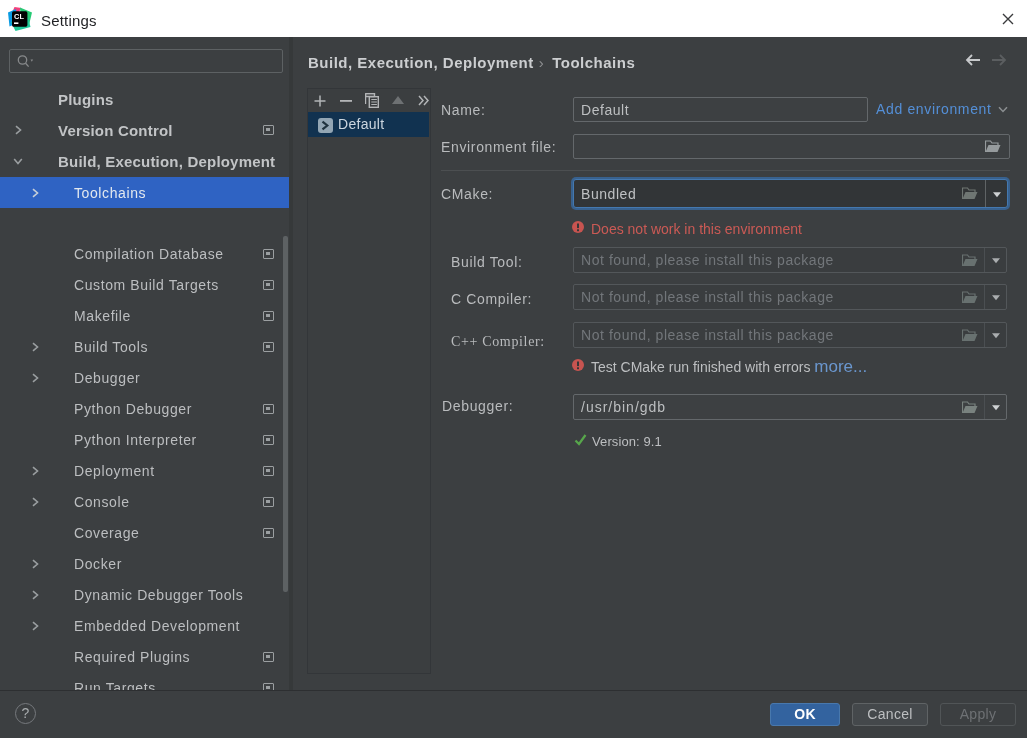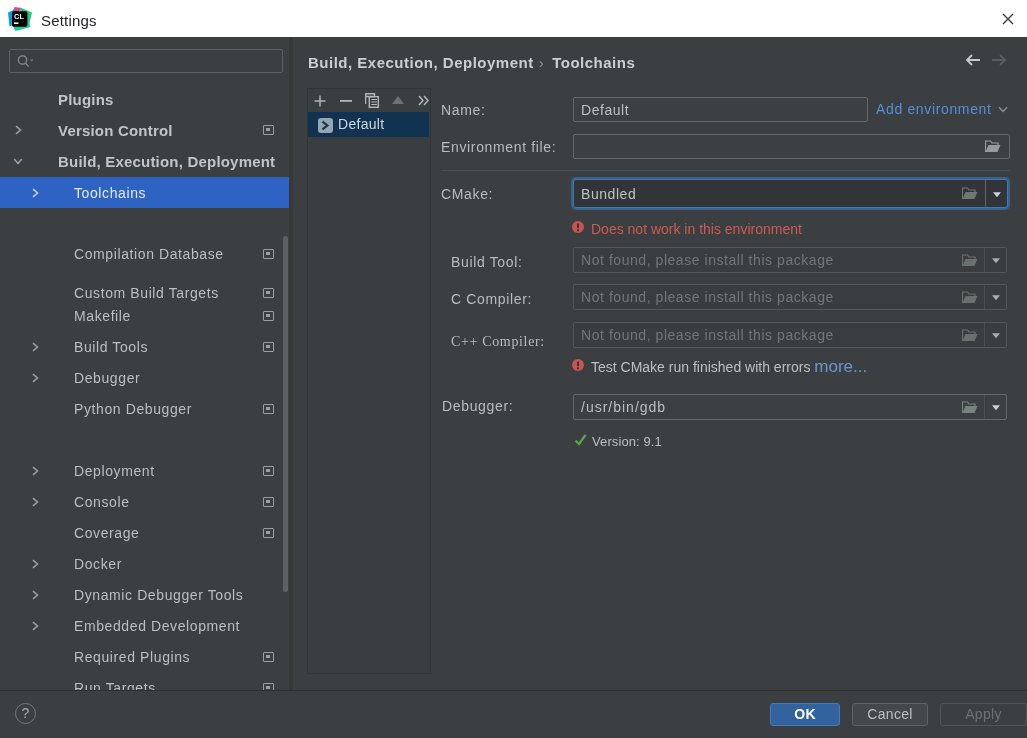--- a/index.html
+++ b/index.html
@@ -95,7 +95,7 @@
       <span class="txt" style="left:46px">Compilation Database</span>
       <span class="ric"></span>
     </div>
-  <div class="row" style="top:240px">
+  <div class="row" style="top:232px">
       <span class="txt" style="left:46px">Custom Build Targets</span>
       <span class="ric"></span>
     </div>

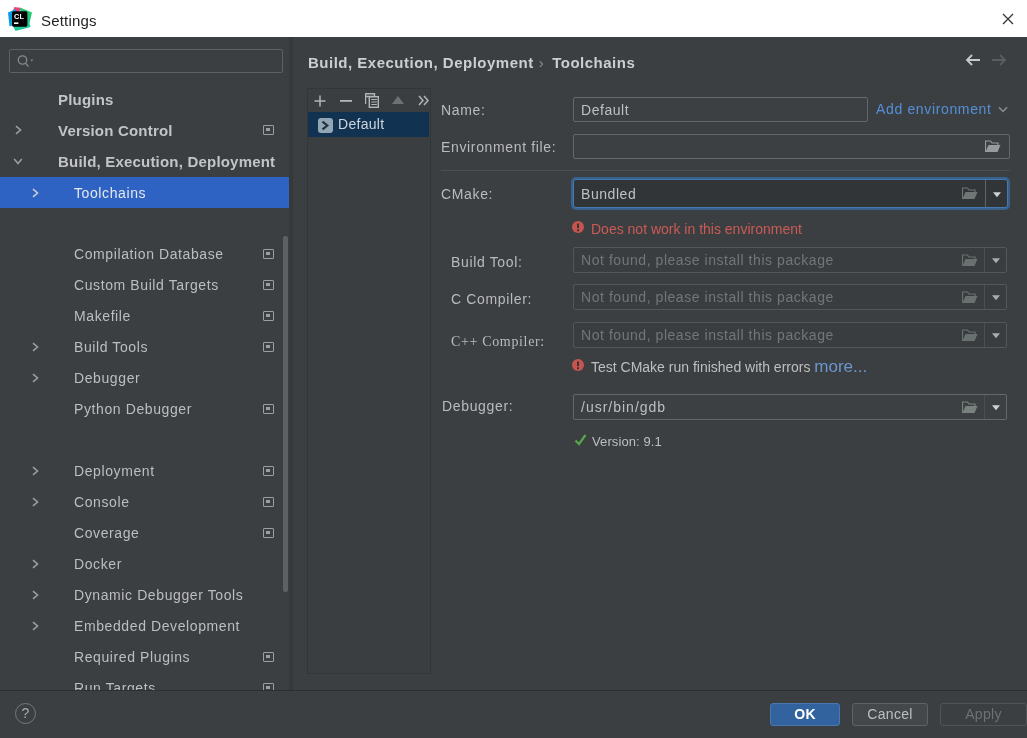--- a/index.html
+++ b/index.html
@@ -120,6 +120,10 @@
       <span class="txt" style="left:46px">Python Debugger</span>
       <span class="ric"></span>
     </div>
+  <div class="row" style="top:387px">
+      <span class="txt" style="left:46px">Python Interpreter</span>
+      <span class="ric"></span>
+    </div>
   <div class="row" style="top:418px">
     <svg class="chev" style="left:31px" width="8" height="10" viewBox="0 0 8 10">
         <path d="M2,1.2 L6.5,5 L2,8.8" stroke="#9a9ea0" stroke-width="1.6" fill="none"></path>

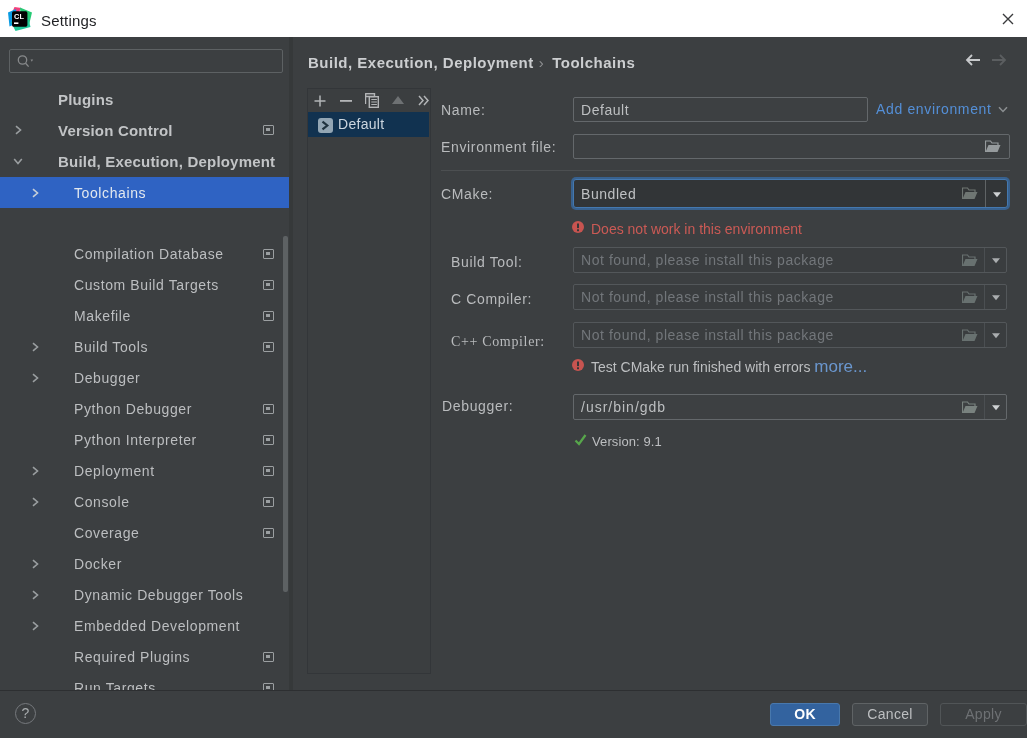--- a/index.html
+++ b/index.html
@@ -312,6 +312,6 @@
 <div class="abs" style="left:15px; top:703px; width:21px; height:21px; border:1px solid #76797d; border-radius:50%; text-align:center; line-height:19px; font-size:14px; color:#a9adaf;">?</div>
 <div class="btn" style="left:770px; width:70px; background:#33639f; border:1px solid #4878ad; color:#ffffff; font-weight:bold;">OK</div>
 <div class="btn" style="left:852px; width:76px; background:#44484b; border:1px solid #5f6365; color:#bdbfc1;">Cancel</div>
-<div class="btn" style="left:940px; width:87px; border:1px solid #515557; color:#6e7174;">Apply</div>
+<div class="btn" style="left:940px; width:76px; border:1px solid #515557; color:#6e7174;">Apply</div>
 
 </body></html>

